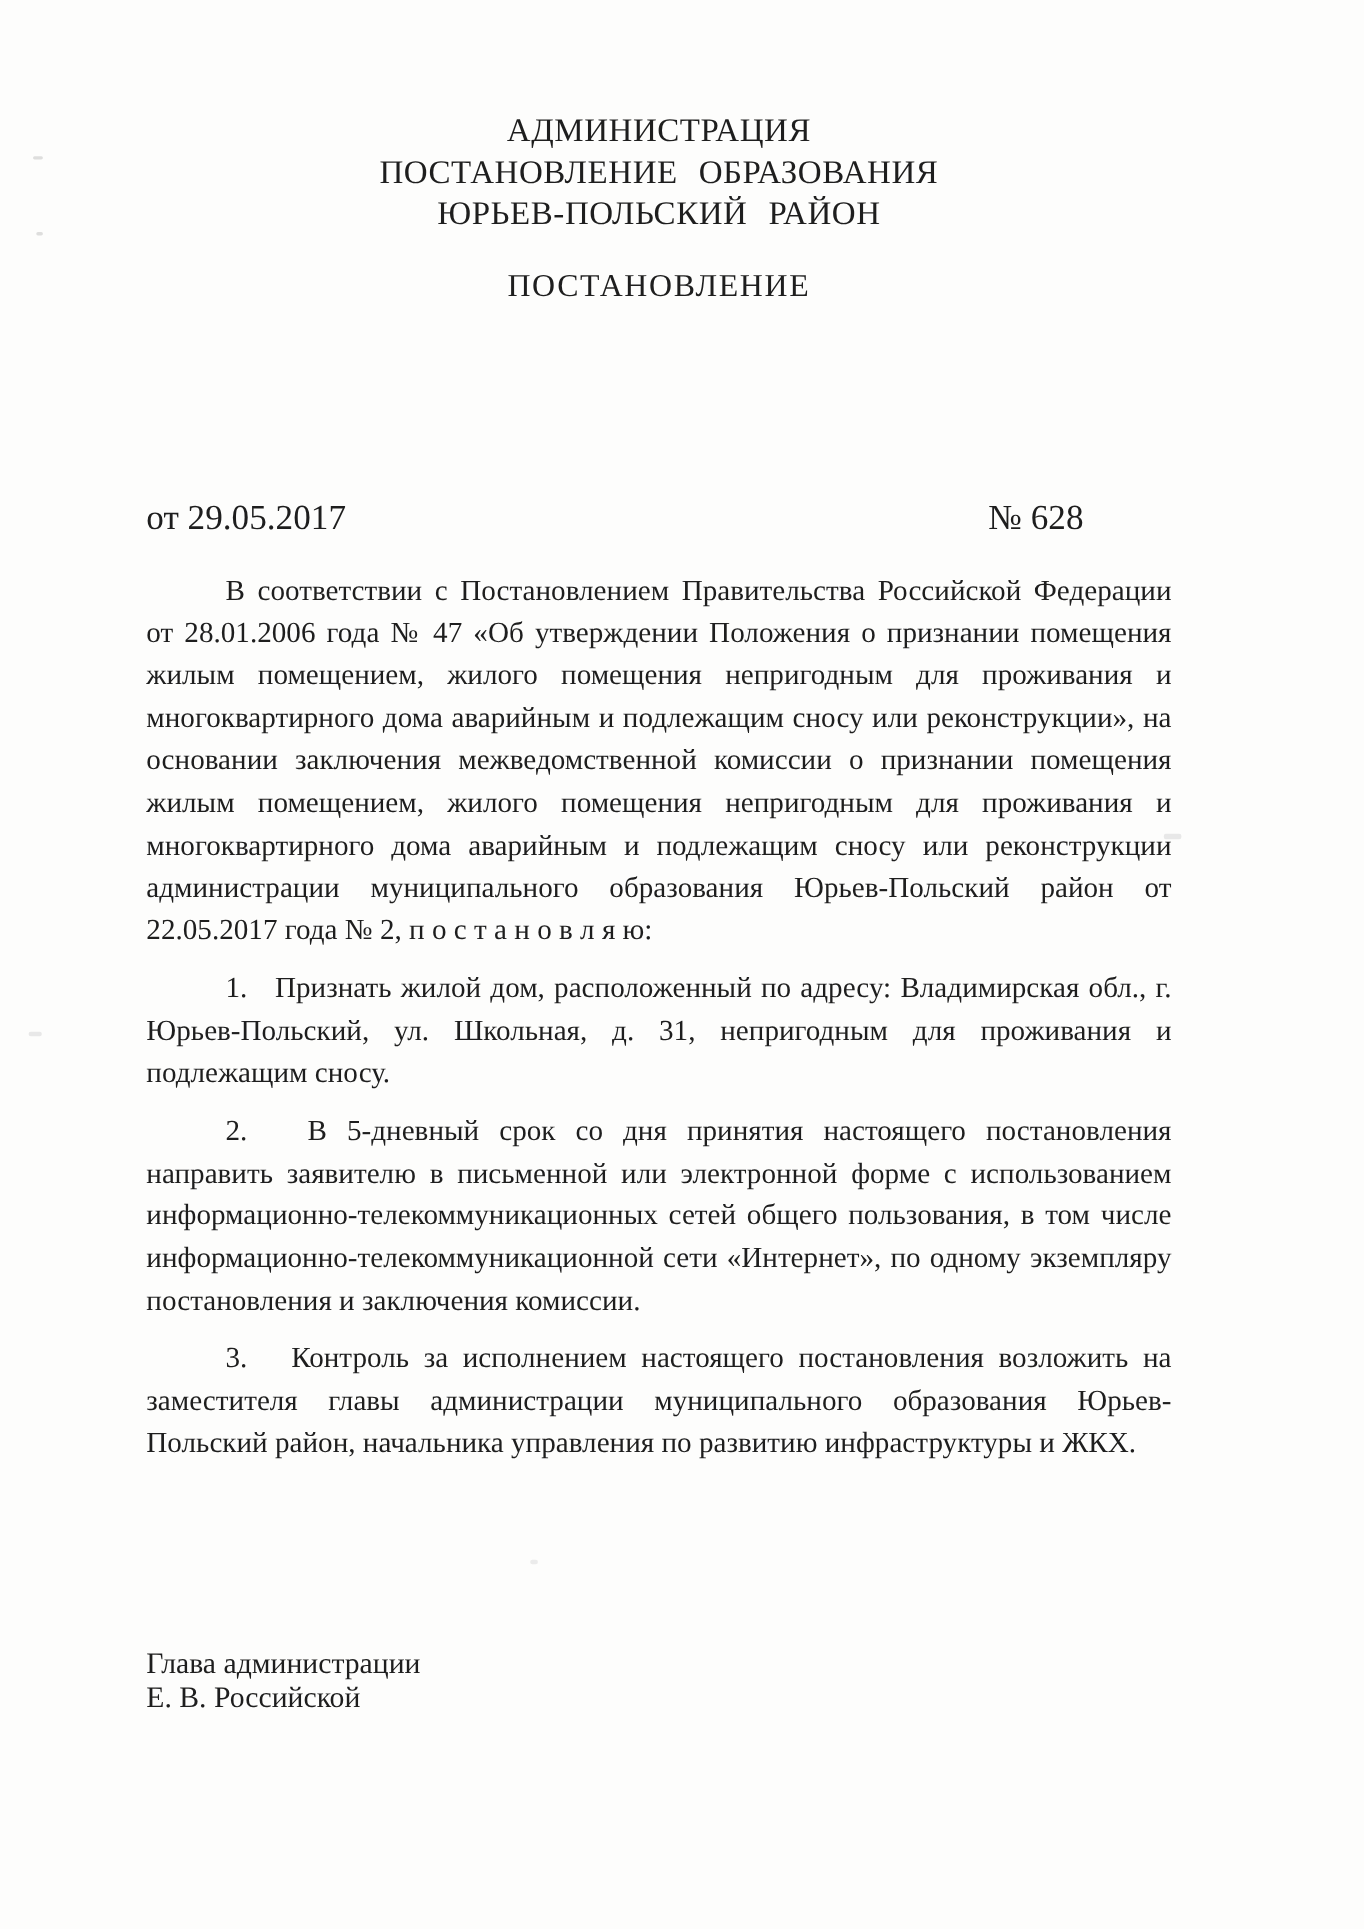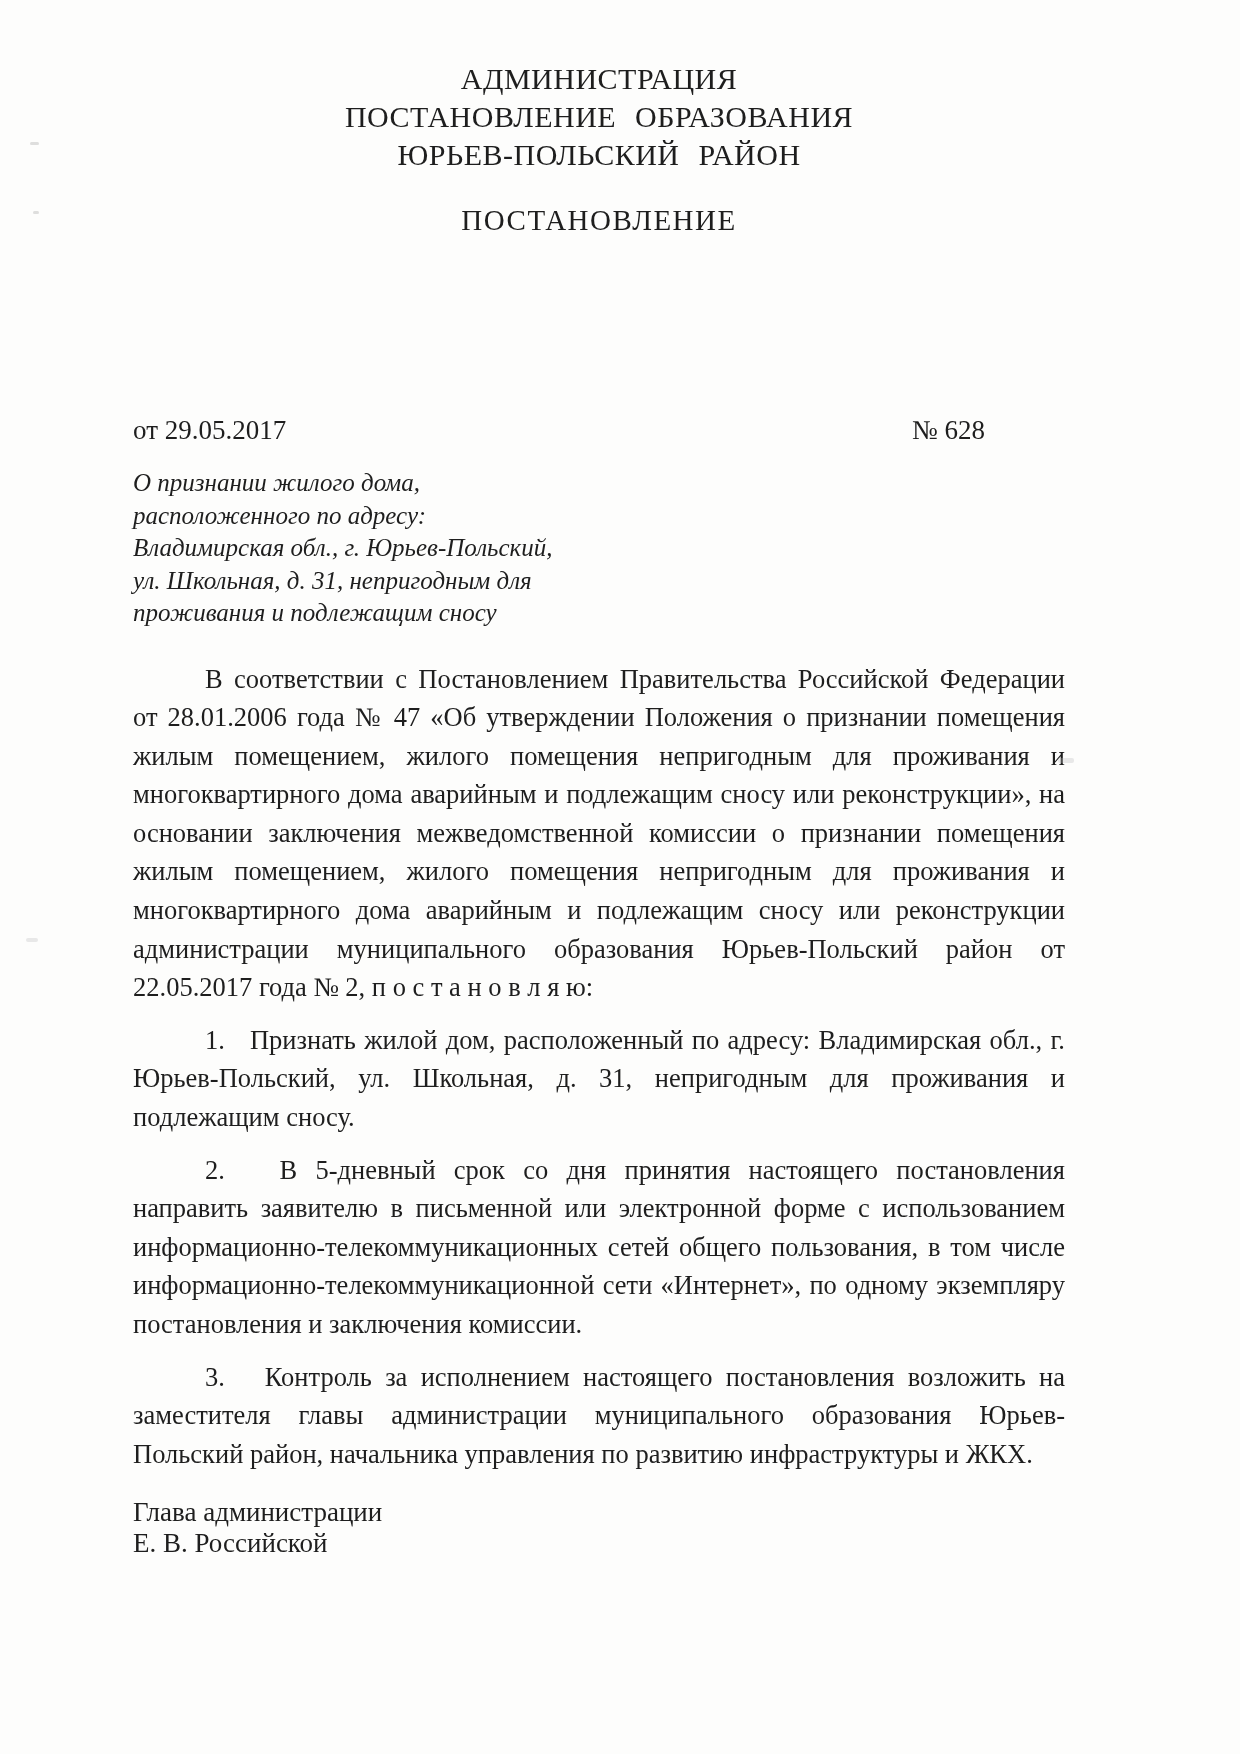--- a/index.html
+++ b/index.html
@@ -18,7 +18,7 @@
     overflow: hidden;
   }
   .header-block {
-    padding-top: 60px;
+    padding-top: 100px;
     margin-left: 133px;
     width: 932px;
     text-align: center;

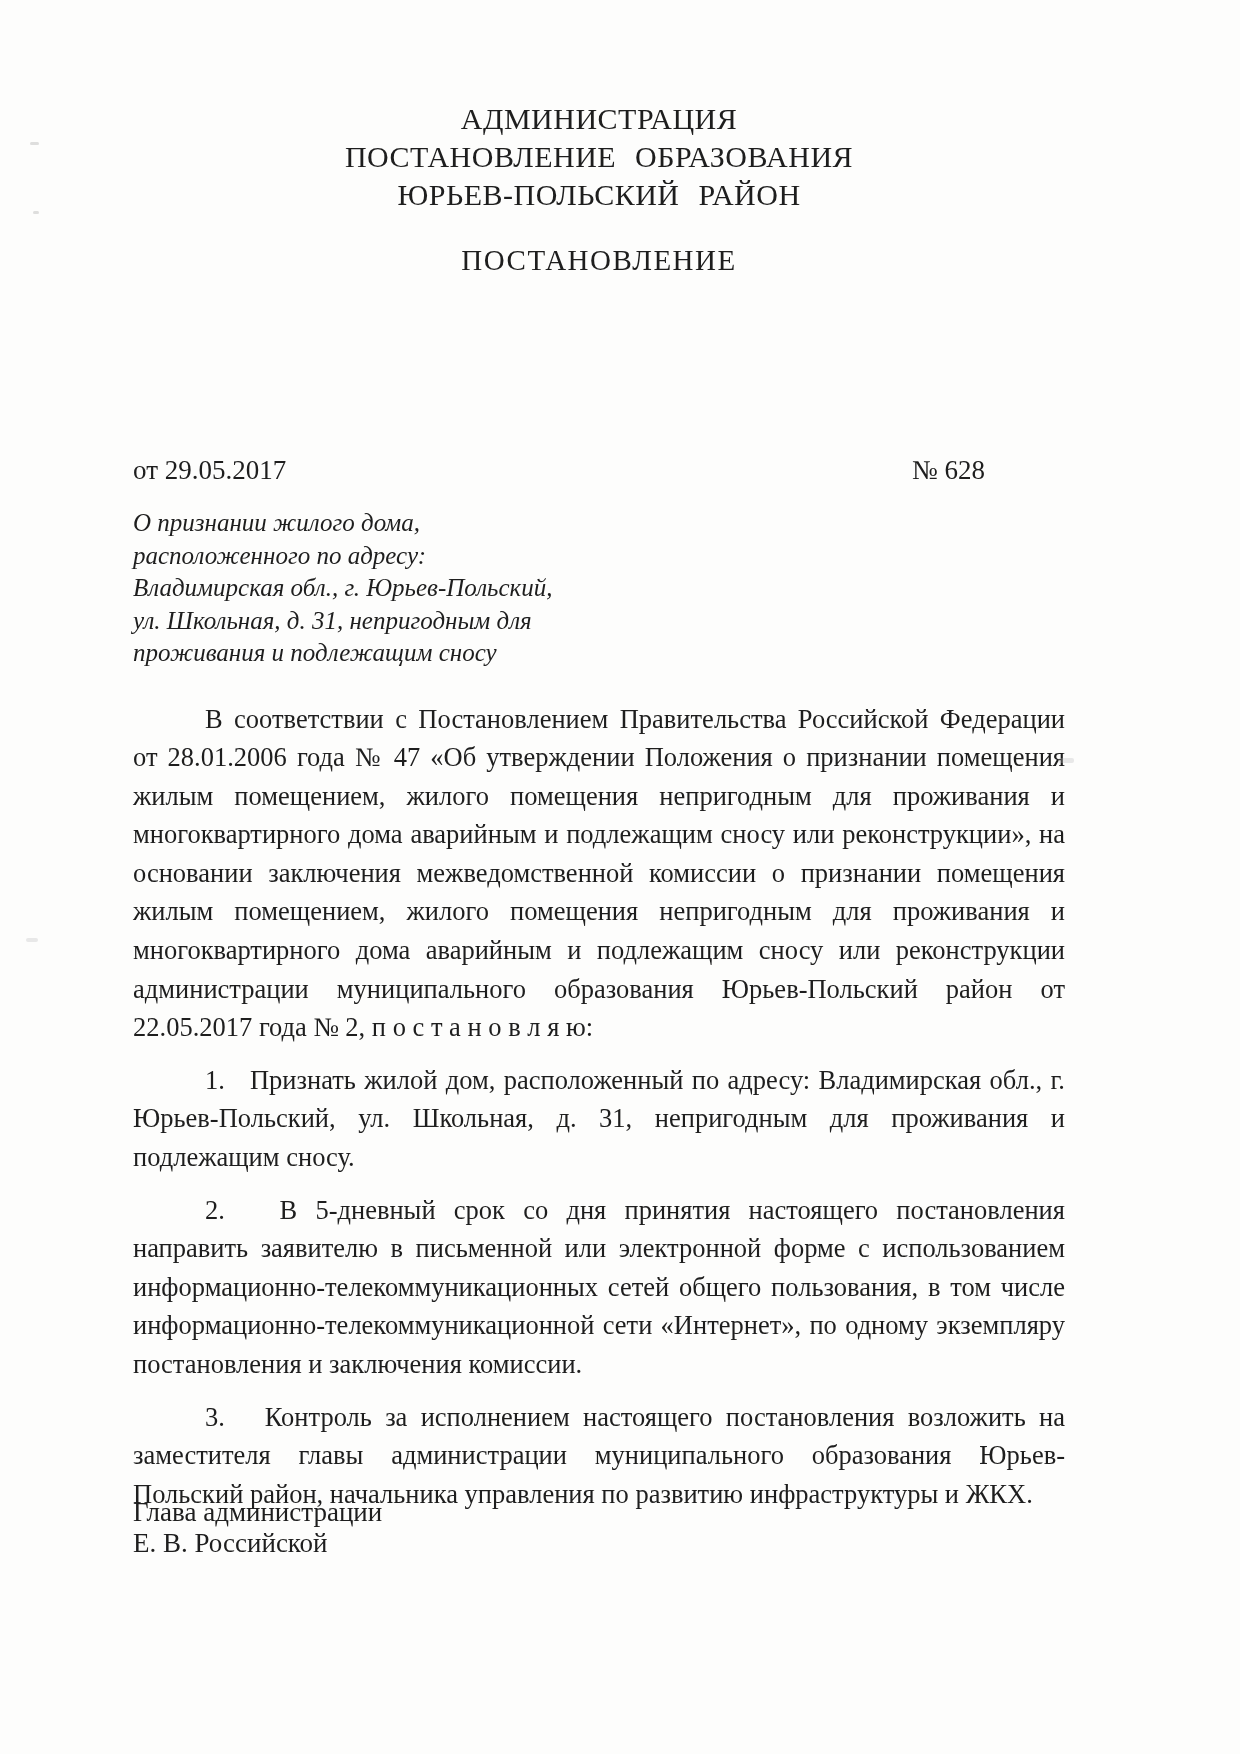--- a/index.html
+++ b/index.html
@@ -43,7 +43,7 @@
     display: flex;
     justify-content: space-between;
     align-items: center;
-    font-size: 27px;
+    font-size: 32px;
     line-height: 34px;
   }
   .meta-number {

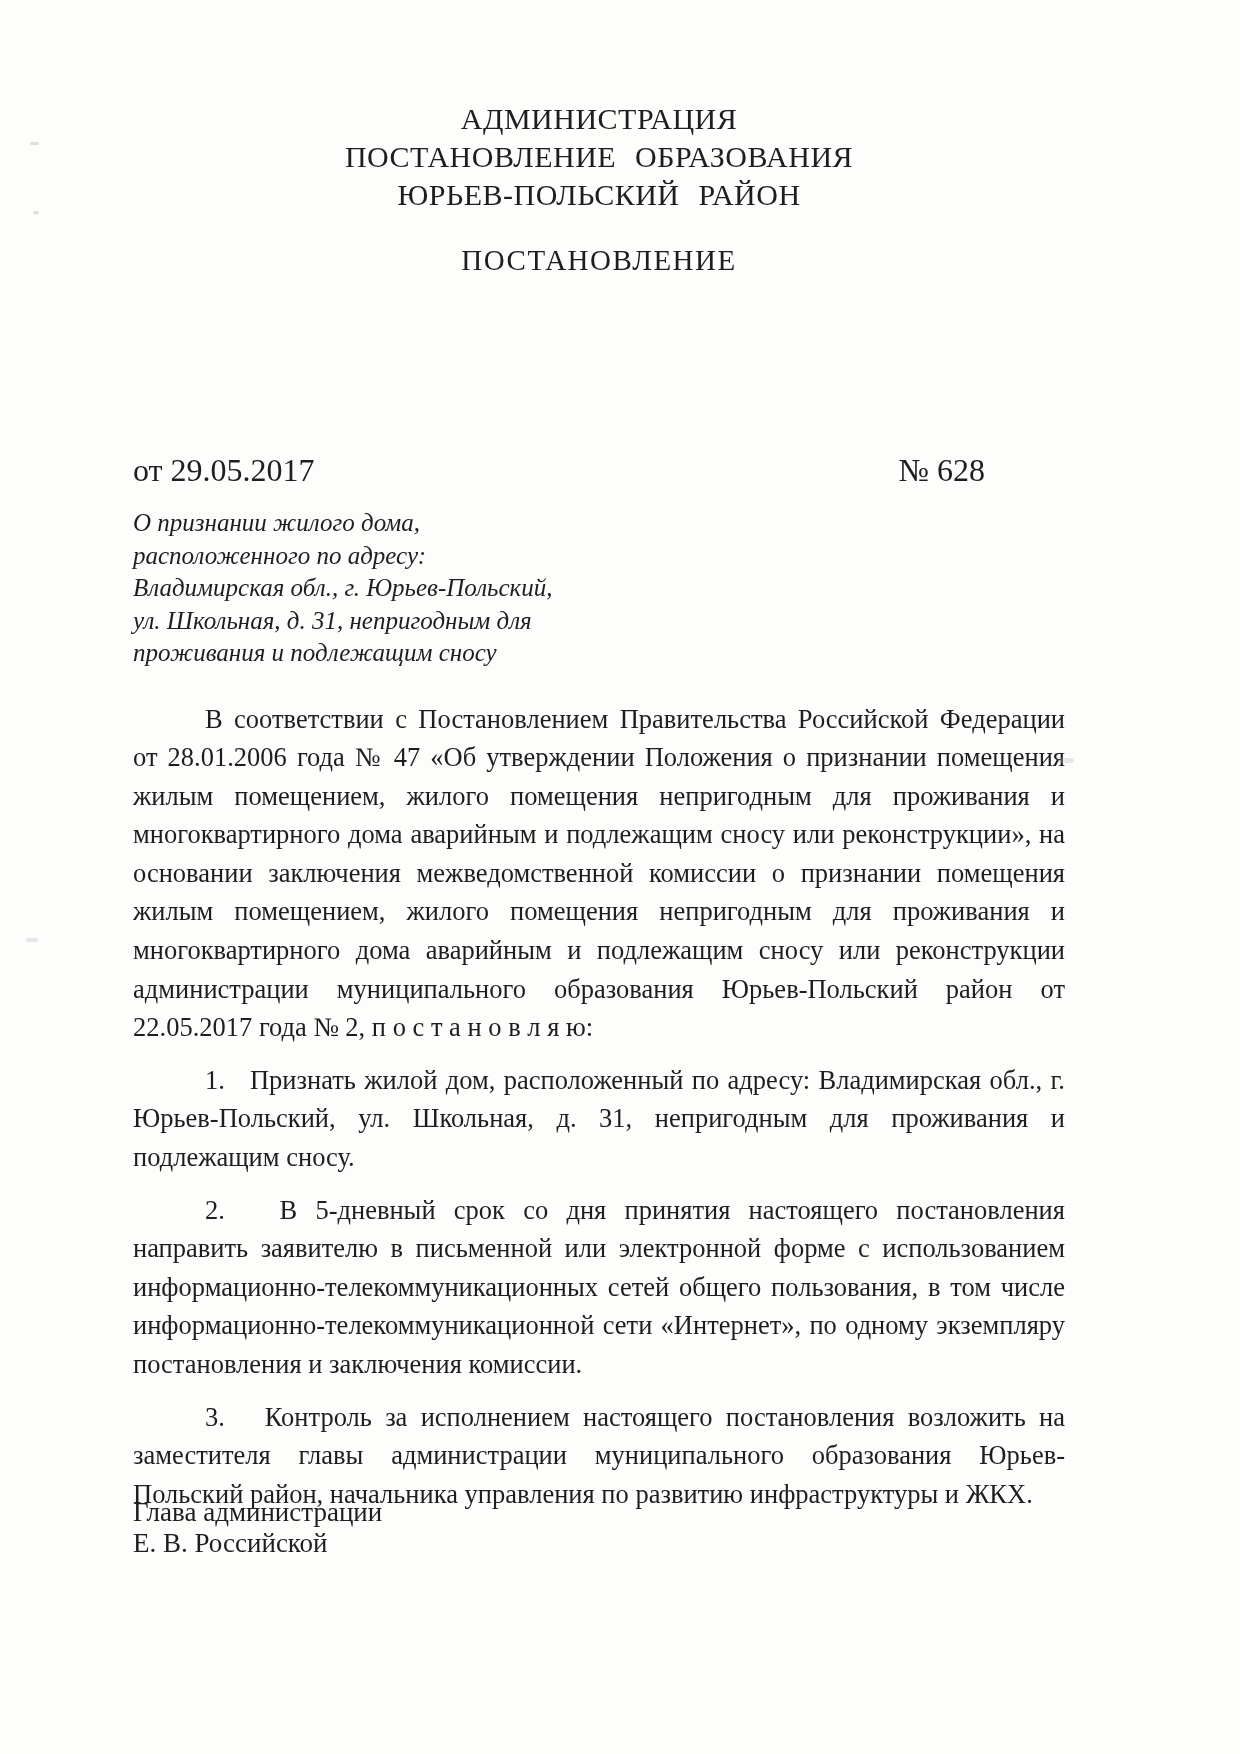--- a/index.html
+++ b/index.html
@@ -110,13 +110,6 @@
     <span class="meta-number">№ 628</span>
   </div>
 
-  <div class="subject-block">
-    <div>О признании жилого дома,</div>
-    <div>расположенного по адресу:</div>
-    <div>Владимирская обл., г. Юрьев-Польский,</div>
-    <div>ул. Школьная, д. 31, непригодным для</div>
-    <div>проживания и подлежащим сносу</div>
-  </div>
 
   <div class="body-block">
     <p>В соответствии с Постановлением Правительства Российской Федерации от 28.01.2006 года № 47 «Об утверждении Положения о признании помещения жилым помещением, жилого помещения непригодным для проживания и многоквартирного дома аварийным и подлежащим сносу или реконструкции», на основании заключения межведомственной комиссии о признании помещения жилым помещением, жилого помещения непригодным для проживания и многоквартирного дома аварийным и подлежащим сносу или реконструкции администрации муниципального образования Юрьев-Польский район от 22.05.2017 года № 2, п о с т а н о в л я ю:</p>

